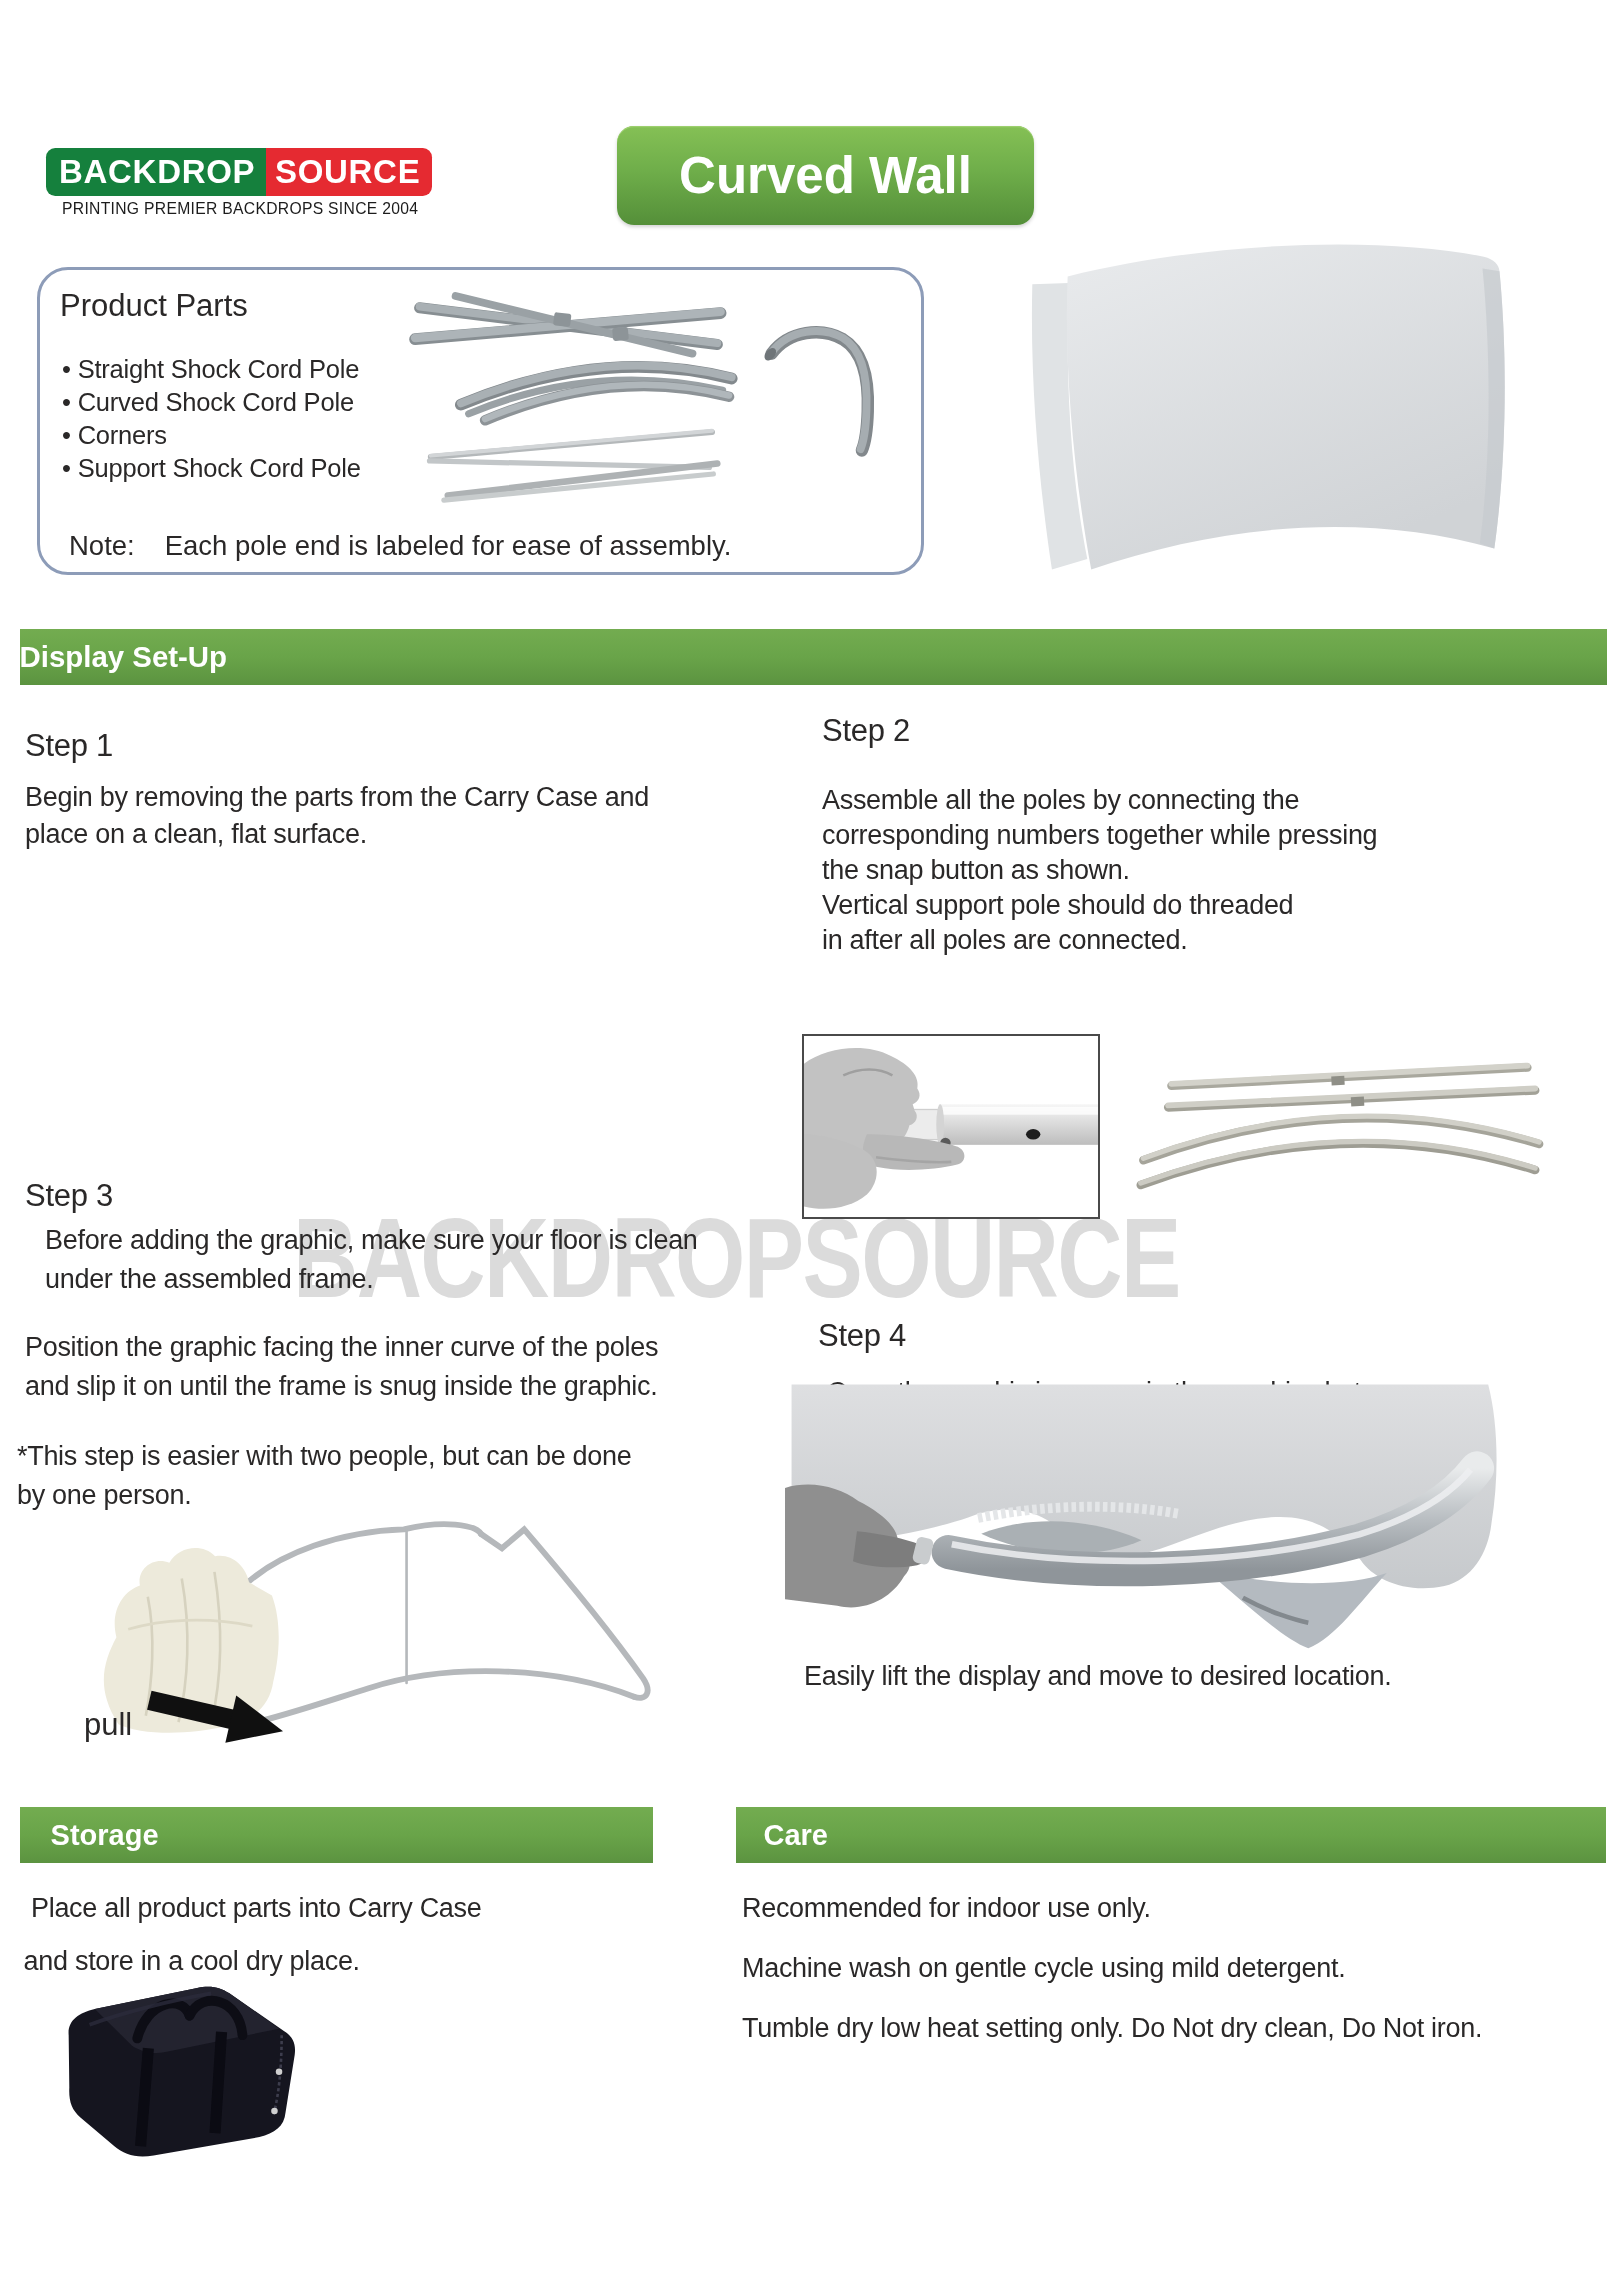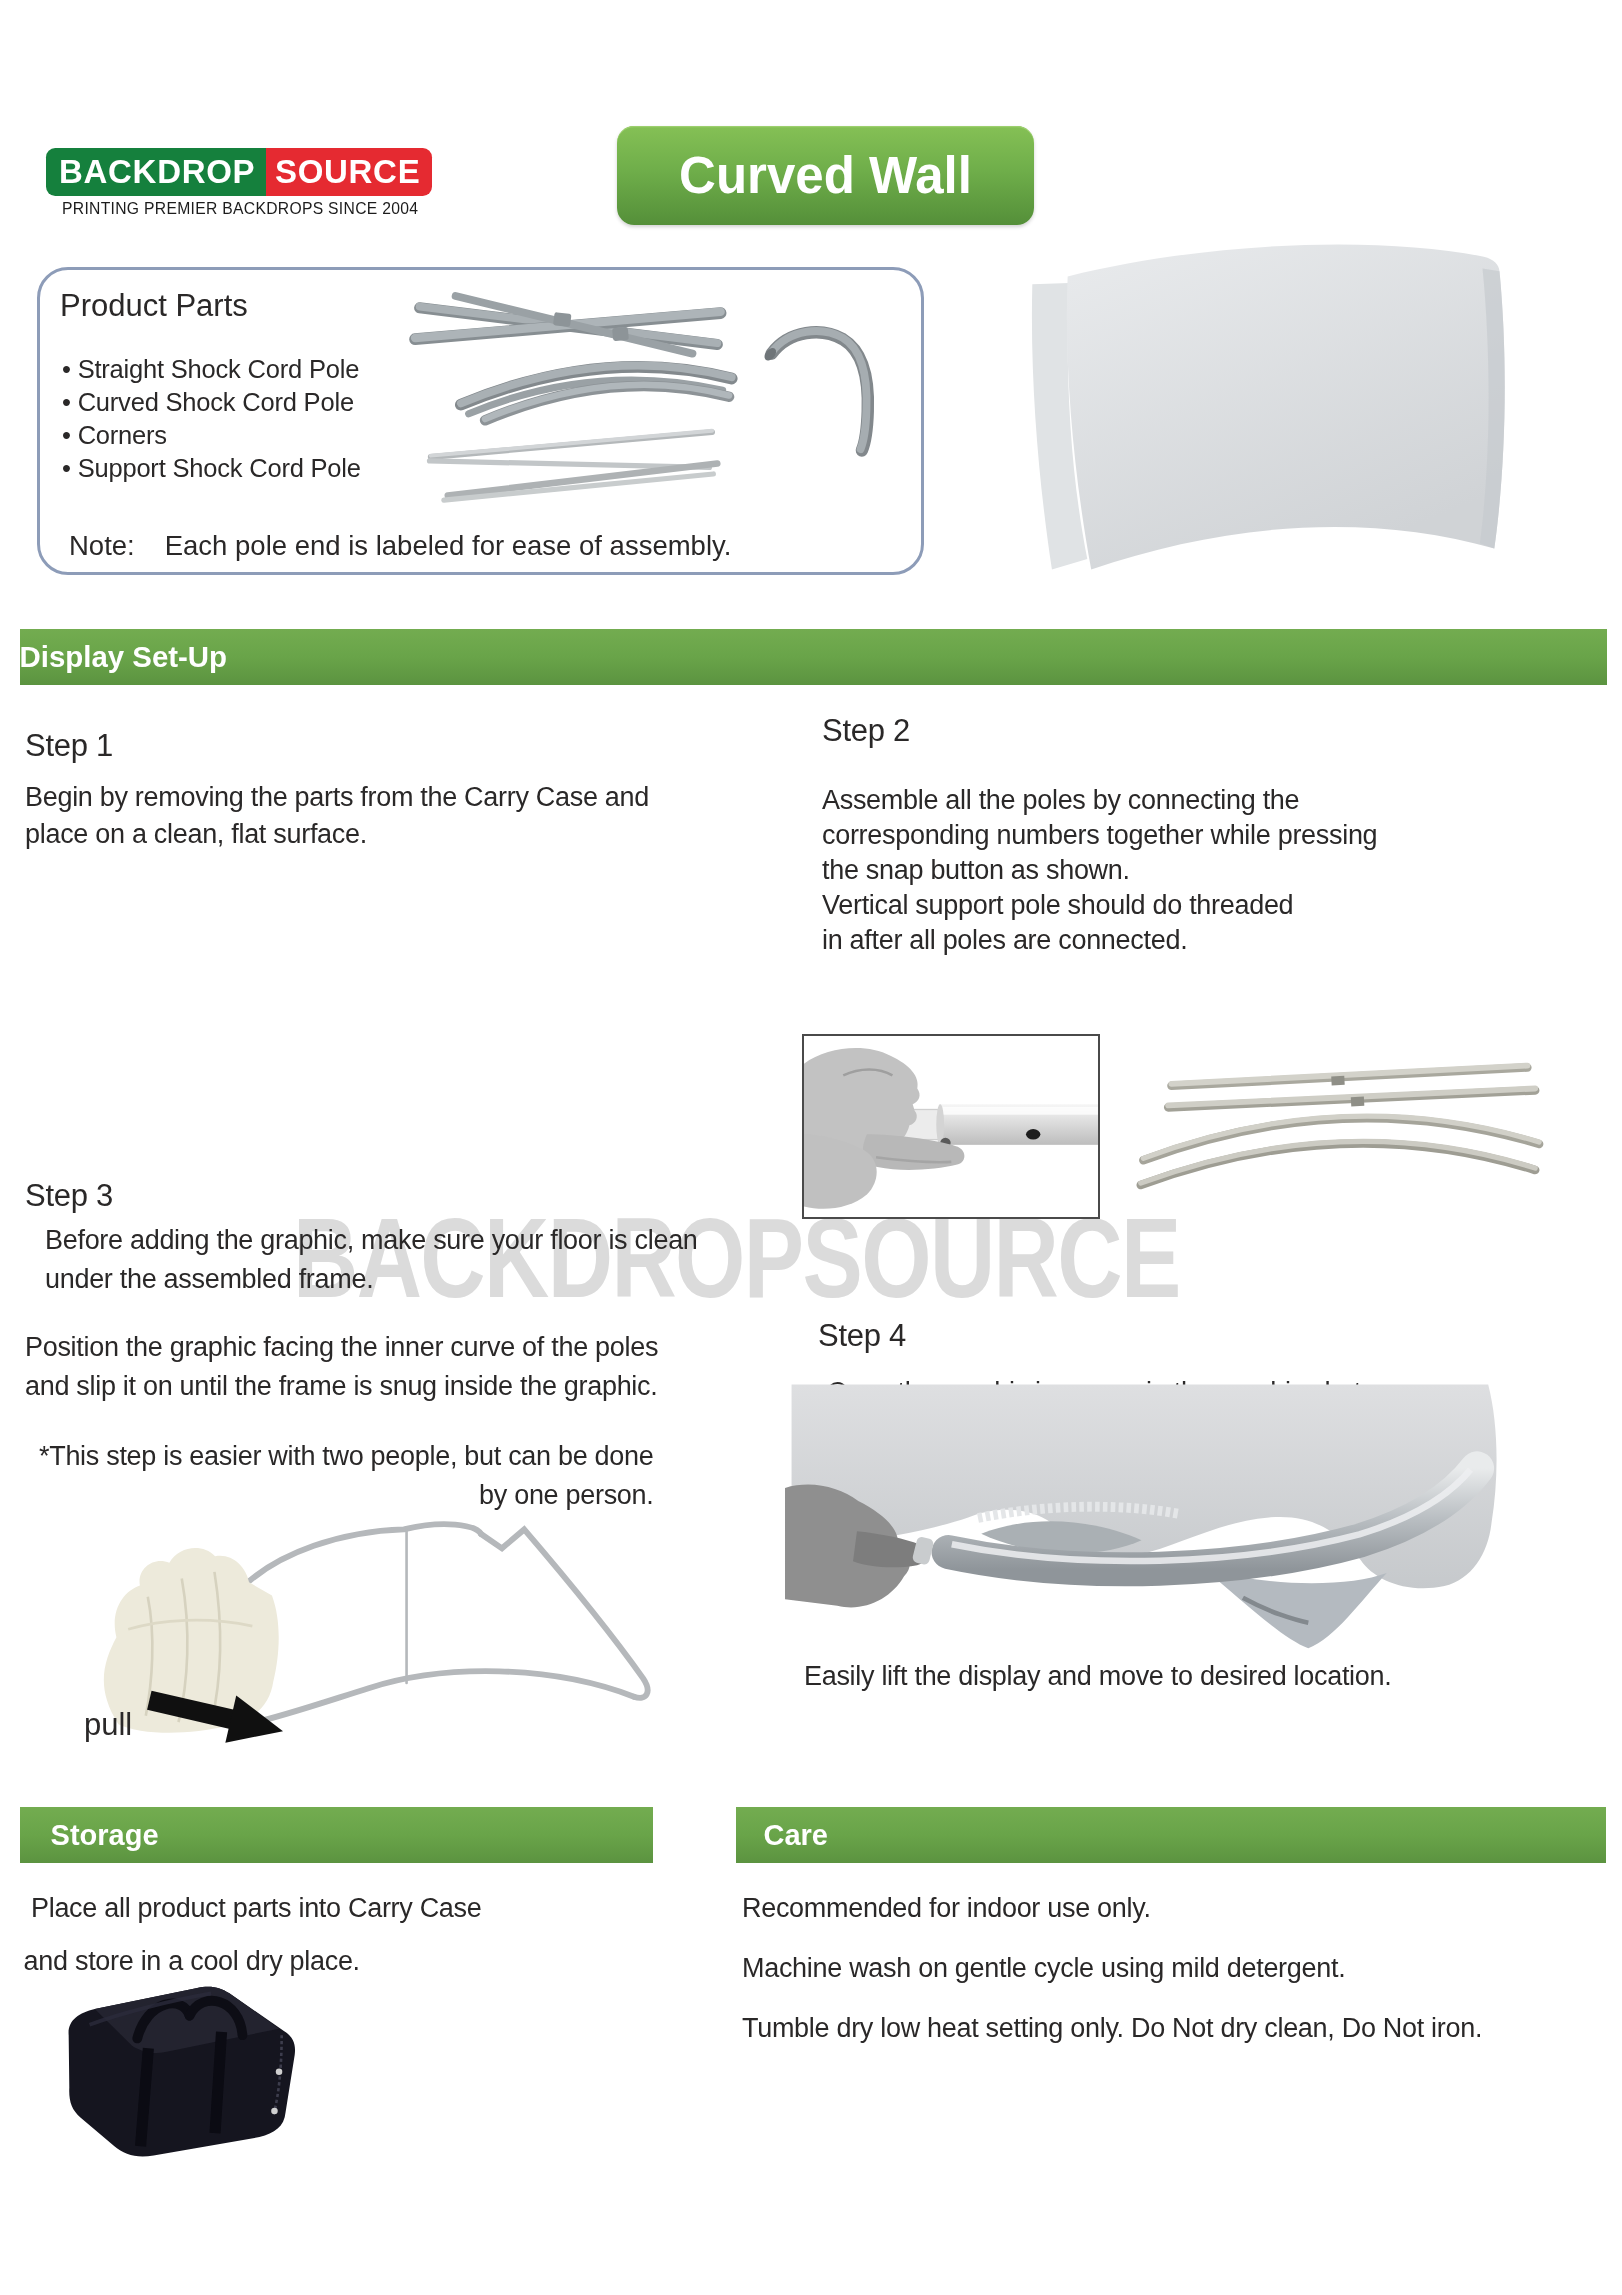--- a/index.html
+++ b/index.html
@@ -182,7 +182,7 @@
   <div>Position the graphic facing the inner curve of the poles</div>
   <div>and slip it on until the frame is snug inside the graphic.</div>
 </div>
-<div class="abs body-t z2" style="left:39px;top:1437px;line-height:39px;text-align:right;">
+<div class="abs body-t z2" style="left:17px;top:1437px;line-height:39px;">
   <div>*This step is easier with two people, but can be done</div>
   <div>by one person.</div>
 </div>

